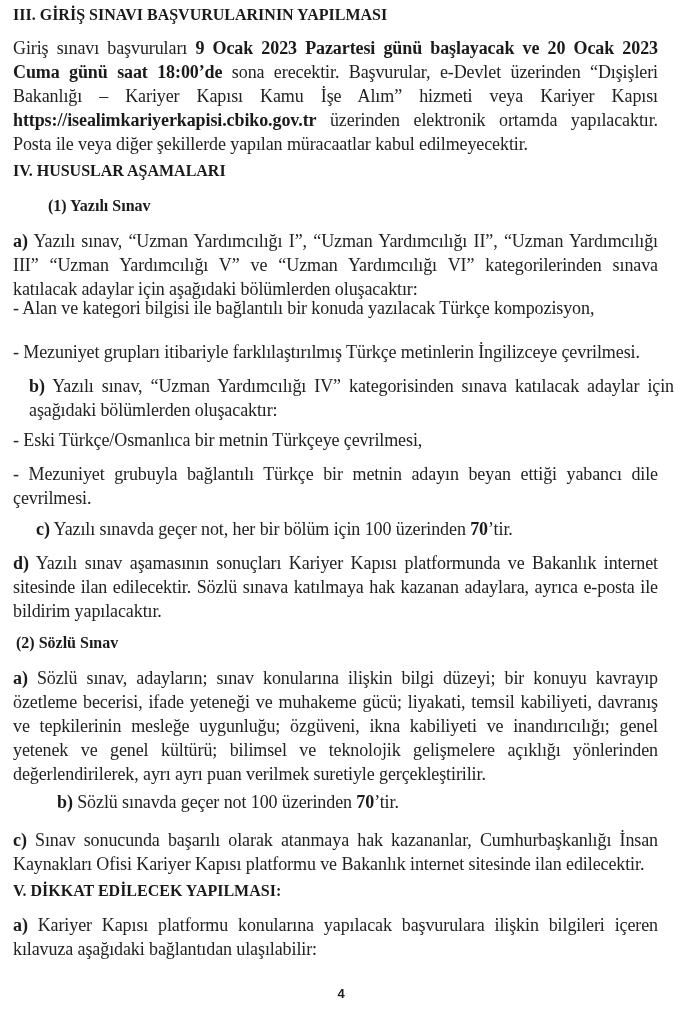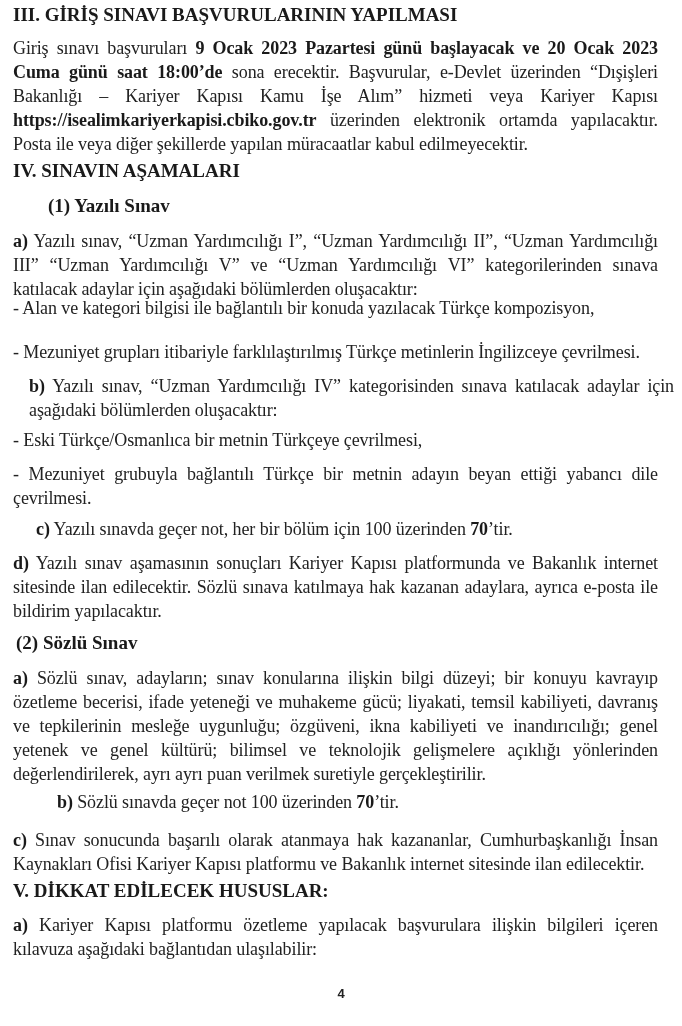--- a/index.html
+++ b/index.html
@@ -16,7 +16,7 @@
   }
   .p b { font-weight: bold; color: #1a1a1a; }
   .h {
-    position: absolute; left: 0; font-weight: bold; font-size: 19px;
+    position: absolute; left: 0; font-weight: bold; font-size: 16px;
     line-height: 24px; color: #1a1a1a; white-space: nowrap;
   }
   .h.sub { left: 3px; }

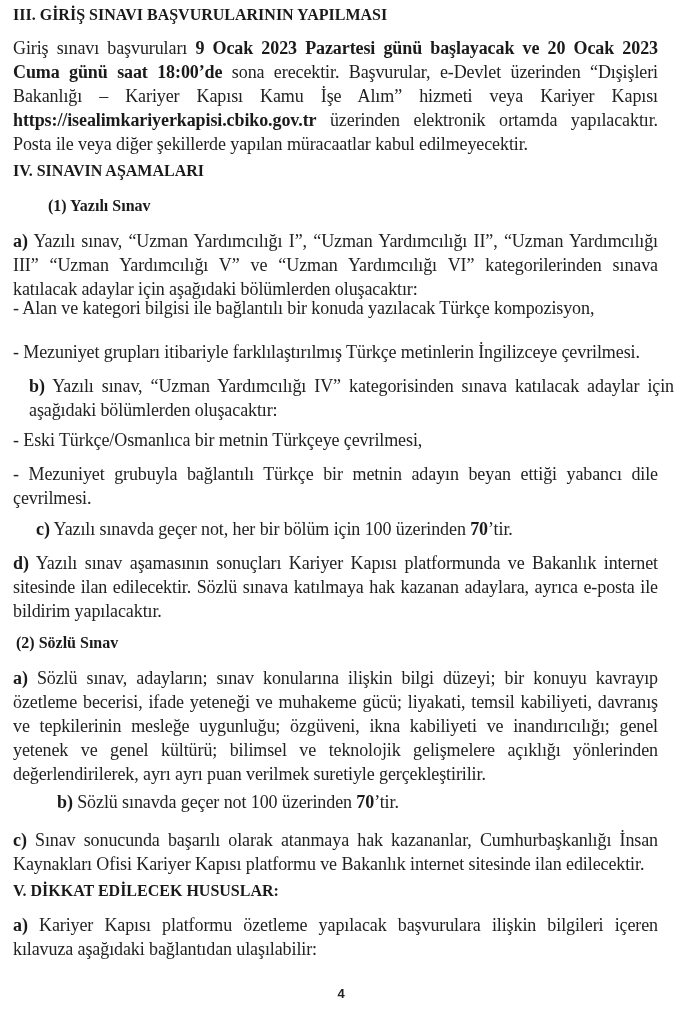--- a/index.html
+++ b/index.html
@@ -34,7 +34,7 @@
   <div class="h" style="top:3px;">III. GİRİŞ SINAVI BAŞVURULARININ YAPILMASI</div>
   <div class="p" style="top:36px;"><span>Giriş sınavı başvuruları </span><b>9 Ocak 2023  Pazartesi günü başlayacak ve 20 Ocak 2023 Cuma günü saat 18:00’de</b><span> sona erecektir.  Başvurular, e-Devlet üzerinden “Dışişleri Bakanlığı – Kariyer Kapısı Kamu İşe Alım” hizmeti veya Kariyer Kapısı </span><b>https://isealimkariyerkapisi.cbiko.gov.tr</b><span> üzerinden elektronik ortamda yapılacaktır. Posta ile veya diğer şekillerde yapılan müracaatlar kabul edilmeyecektir.</span></div>
 
-  <div class="h" style="top:159px;">IV. SINAVIN AŞAMALARI</div>
+  <div class="h" style="top:159px;">IV. HUSUSLAR AŞAMALARI</div>
 
   <div class="h sub" style="top:194px;margin-left:32px;">(1) Yazılı Sınav</div>
   <div class="p" style="top:229px;"><b>a)</b><span> Yazılı sınav, “Uzman Yardımcılığı I”, “Uzman Yardımcılığı II”, “Uzman Yardımcılığı III” “Uzman Yardımcılığı V” ve “Uzman Yardımcılığı VI”  kategorilerinden sınava katılacak adaylar için aşağıdaki bölümlerden oluşacaktır:</span></div>

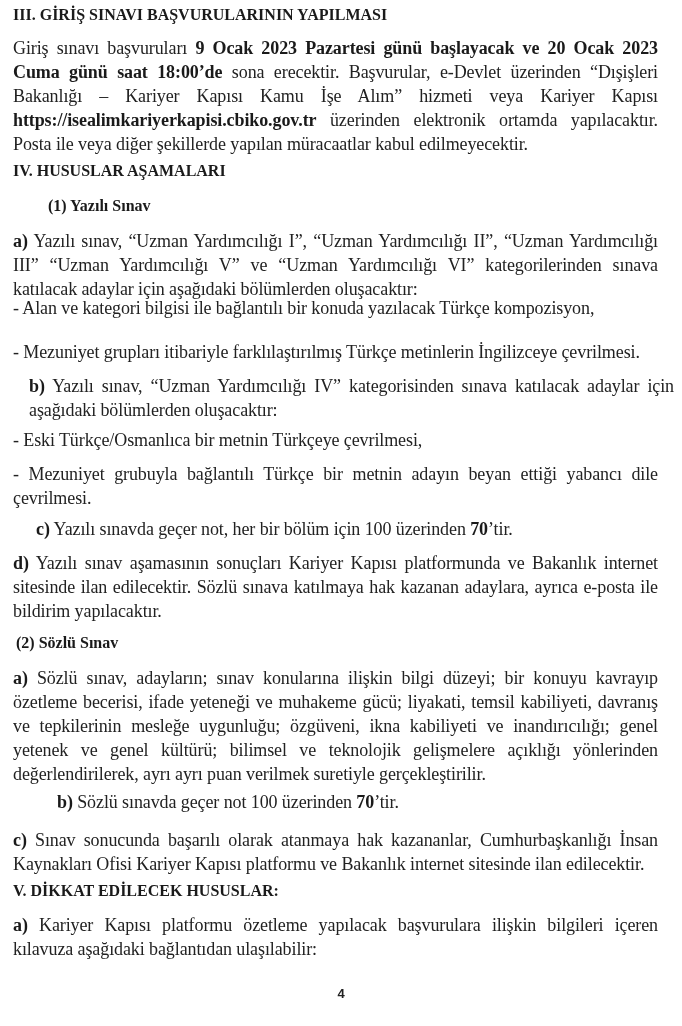--- a/index.html
+++ b/index.html
@@ -51,7 +51,7 @@
   <div class="p" style="top:790px;margin-left:44px;"><b>b)</b><span> Sözlü sınavda geçer not 100 üzerinden </span><b>70</b><span>’tir.</span></div>
   <div class="p" style="top:828px;"><b>c)</b><span> Sınav sonucunda başarılı olarak atanmaya hak kazananlar, Cumhurbaşkanlığı İnsan Kaynakları Ofisi Kariyer Kapısı platformu ve Bakanlık internet sitesinde ilan edilecektir.</span></div>
 
-  <div class="h" style="top:879px;">V. DİKKAT EDİLECEK HUSUSLAR:</div>
+  <div class="h" style="top:879px;">V. DİKKAT EDİLECEK YAPILMASI:</div>
   <div class="p" style="top:913px;"><b>a)</b><span> Kariyer Kapısı platformu özetleme yapılacak başvurulara ilişkin bilgileri içeren kılavuza aşağıdaki bağlantıdan ulaşılabilir:</span></div>
 </div>
 

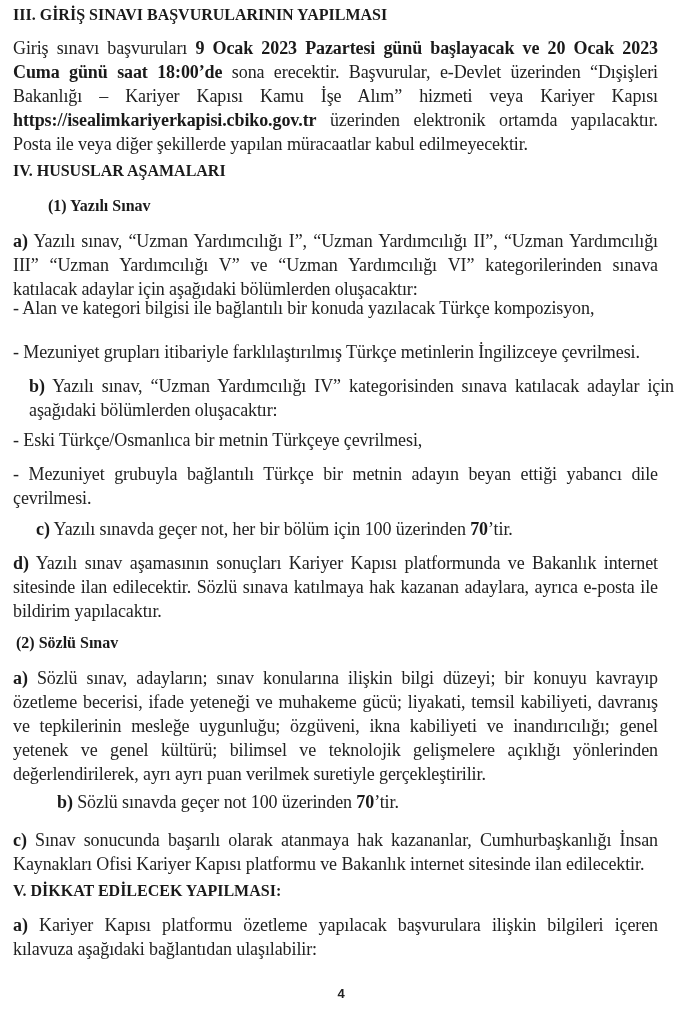--- a/index.html
+++ b/index.html
@@ -52,7 +52,7 @@
   <div class="p" style="top:828px;"><b>c)</b><span> Sınav sonucunda başarılı olarak atanmaya hak kazananlar, Cumhurbaşkanlığı İnsan Kaynakları Ofisi Kariyer Kapısı platformu ve Bakanlık internet sitesinde ilan edilecektir.</span></div>
 
   <div class="h" style="top:879px;">V. DİKKAT EDİLECEK YAPILMASI:</div>
-  <div class="p" style="top:913px;"><b>a)</b><span> Kariyer Kapısı platformu özetleme yapılacak başvurulara ilişkin bilgileri içeren kılavuza aşağıdaki bağlantıdan ulaşılabilir:</span></div>
+  <div class="p" style="top:913px;"><b>a)</b><span> Kariyer Kapısı platformu konularına yapılacak başvurulara ilişkin bilgileri içeren kılavuza aşağıdaki bağlantıdan ulaşılabilir:</span></div>
 </div>
 
 <div class="page-num">4</div>

